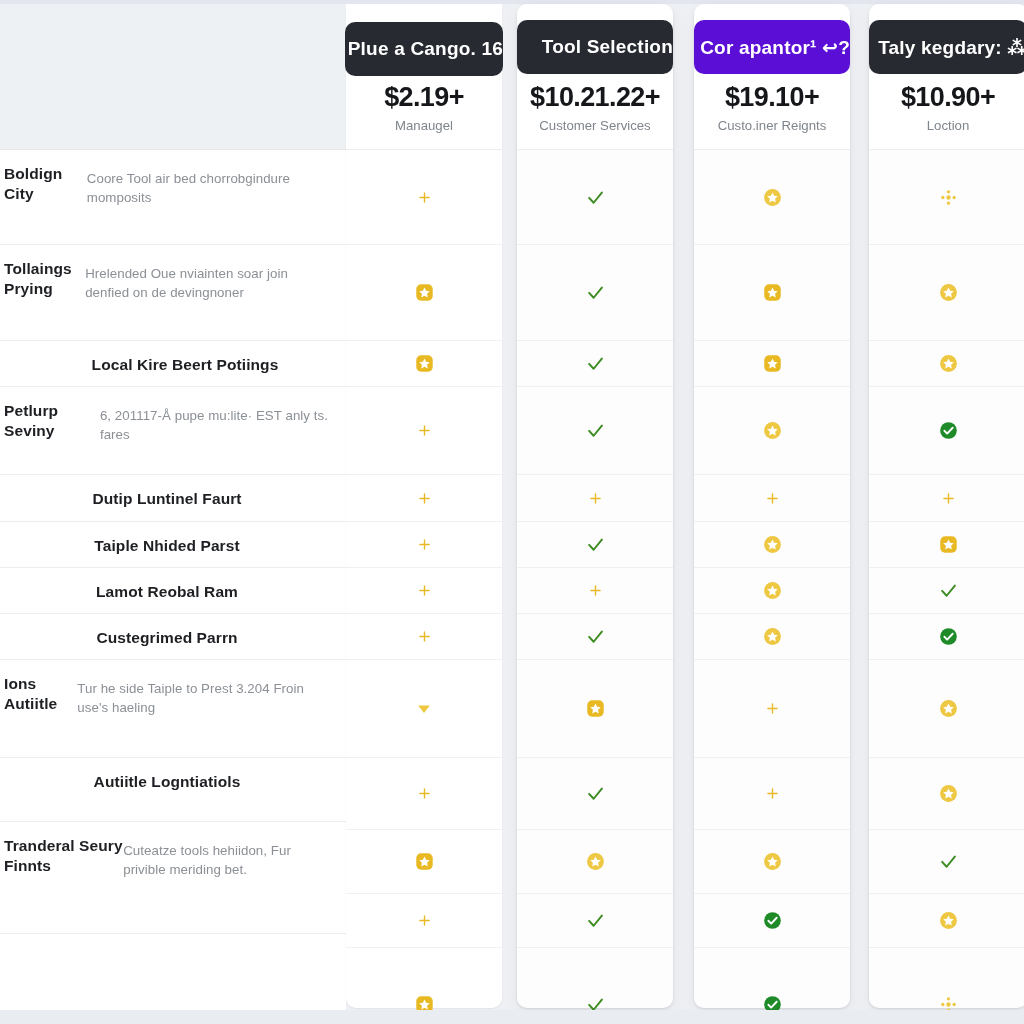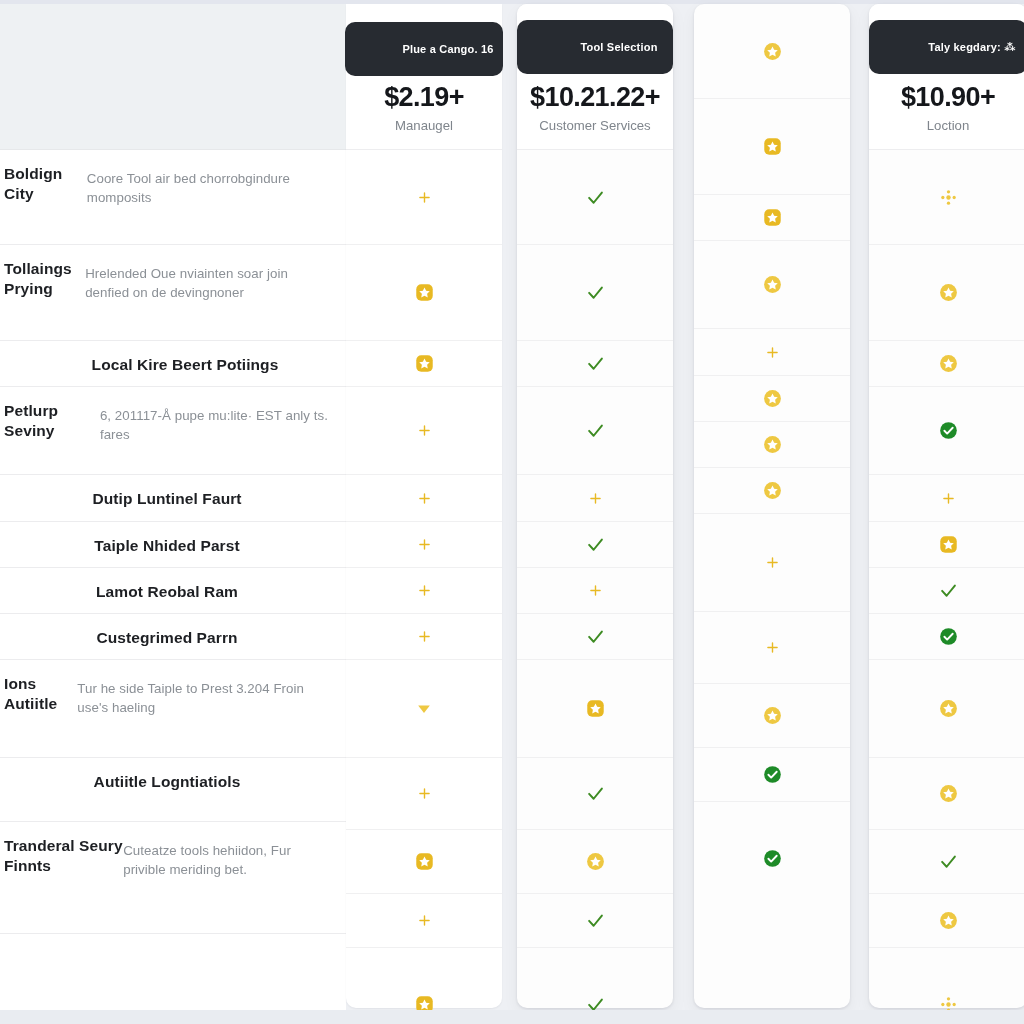--- a/index.html
+++ b/index.html
@@ -64,8 +64,8 @@
   .ribbon{
     position:absolute;left:0;right:0;top:8px;height:54px;
     border-radius:10px;
-    display:flex;align-items:center;justify-content:center;
-    color:#fff;font-size:11px;font-weight:700;letter-spacing:.2px;
+    display:flex;align-items:center;justify-content:flex-end;
+    color:#fff;font-size:19px;font-weight:700;letter-spacing:.2px;
     white-space:nowrap;overflow:hidden;padding-left:48px;
   }
   .c0 .ribbon{top:10px;left:-1px;right:-1px;}

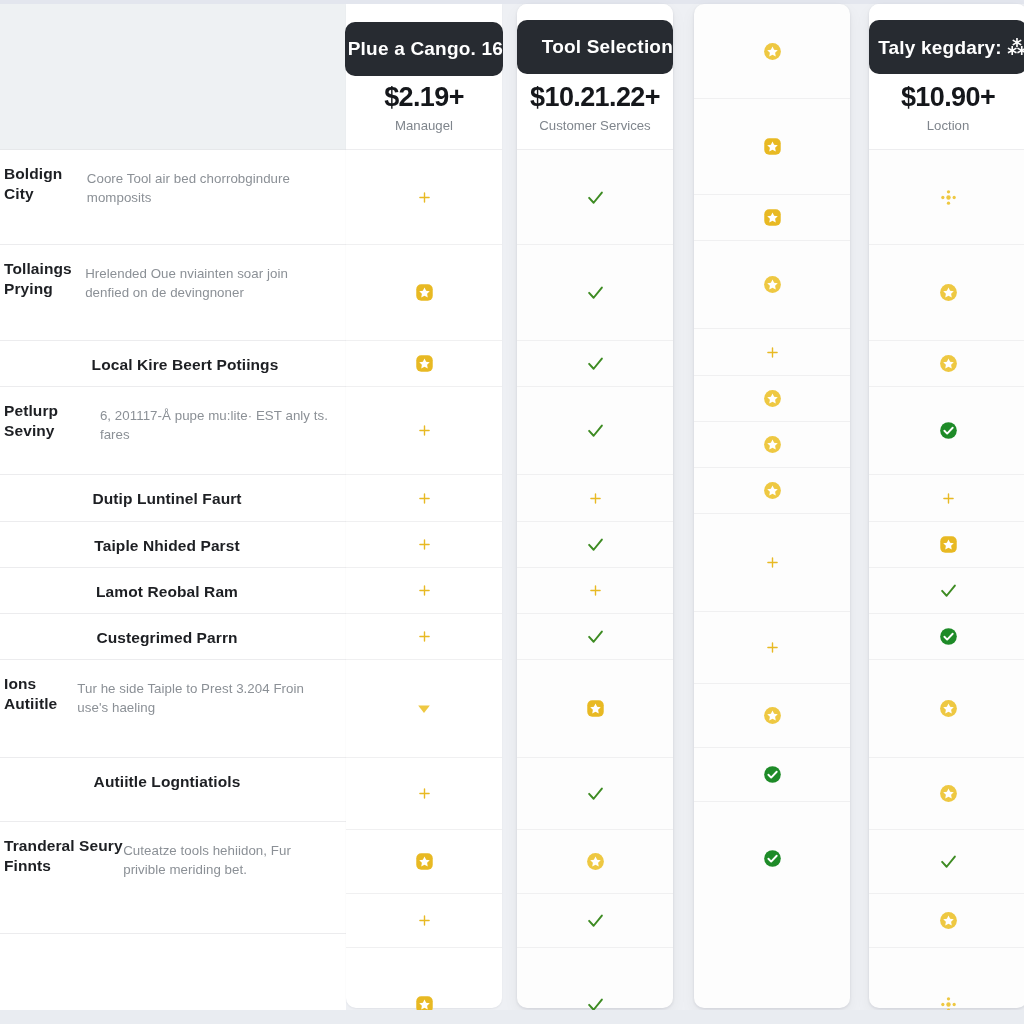--- a/index.html
+++ b/index.html
@@ -313,6 +313,16 @@
         </div>
       </div>
       <div class="card c2">
+        <div class="cardhead">
+          <div class="ribbon-wrap">
+            <div class="ribbon" style="background: rgb(91, 15, 214); color: rgb(91, 15, 214);">
+              <span style="color: rgb(255, 255, 255);">Cor apantor¹ ↩?</span>
+              <span class="notch"></span>
+            </div>
+          </div>
+          <div class="price">$19.10+</div>
+          <div class="psub">Custo.iner Reignts</div>
+        </div>
         <div class="crow" style="height: 95px;">
           <svg class="ic badge" viewBox="0 0 24 24">
             <circle cx="12" cy="12" r="10.6" fill="#eec842"></circle>

